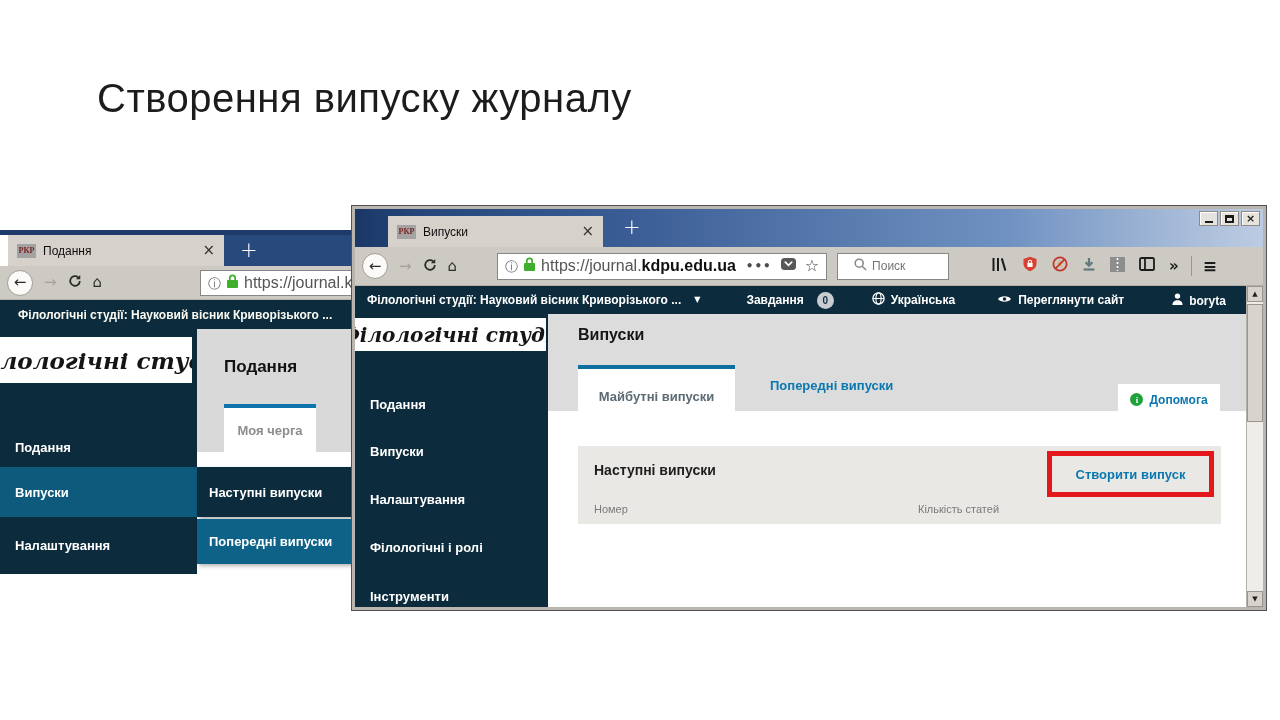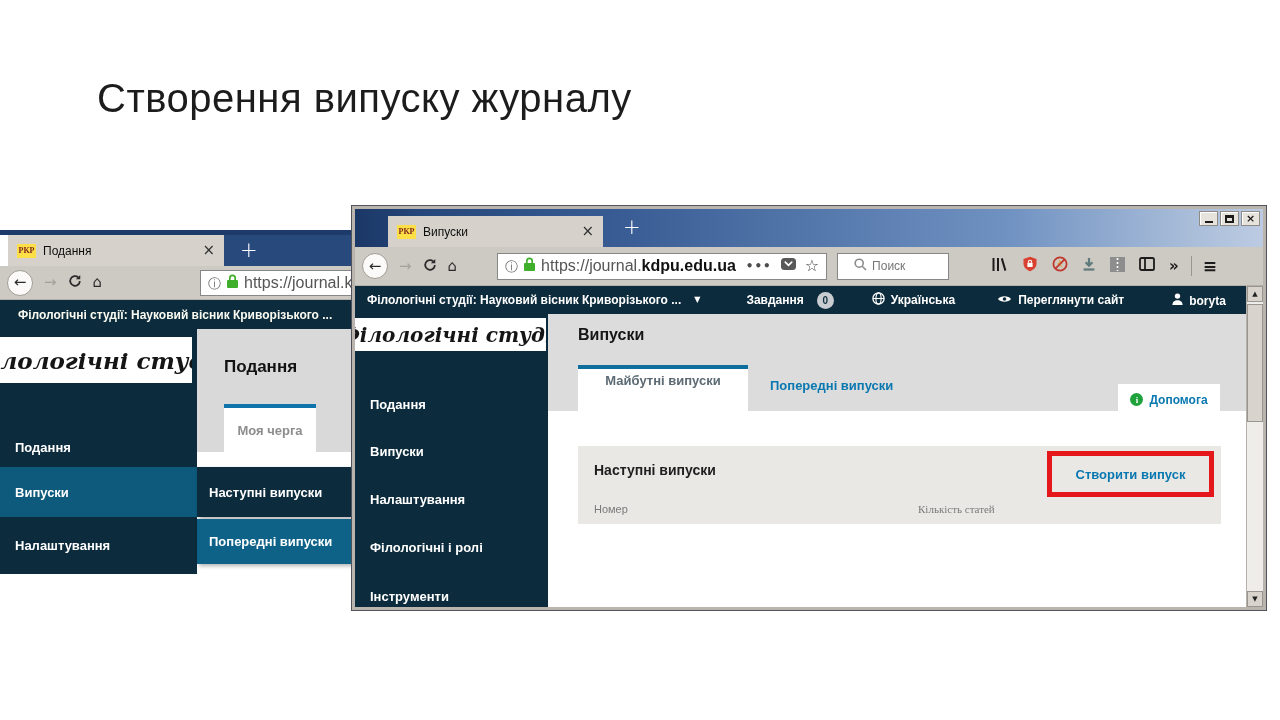--- a/index.html
+++ b/index.html
@@ -15,7 +15,7 @@
   .bw-topline { height:5px; background:#1d3a6b; }
   .tabbar { position:relative; height:31px; background:#fff; }
   .fftab { position:absolute; left:8px; top:0; width:216px; height:31px; background:#d6d2cb; display:flex; align-items:center; padding:0 9px; }
-  .favicon { width:19px; height:14px; background:#fde047; color:#7a1f1f; font-family:"Liberation Serif", serif; font-weight:bold; font-size:8px; display:flex; align-items:center; justify-content:center; flex:none; }
+  .favicon { width:19px; height:14px; background:#a3a3a3; color:#7a1f1f; font-family:"Liberation Serif", serif; font-weight:bold; font-size:8px; display:flex; align-items:center; justify-content:center; flex:none; }
   .tab-title { font-size:12px; color:#0e0e0e; margin-left:7px; white-space:nowrap; }
   .tab-close { margin-left:auto; font-size:15px; color:#333; cursor:default; }
   .newtab-area { position:absolute; left:224px; top:0; right:0; height:31px; background:#27497c; color:#fff; display:flex; align-items:center; padding-left:16px; font-size:21px; font-weight:300; }

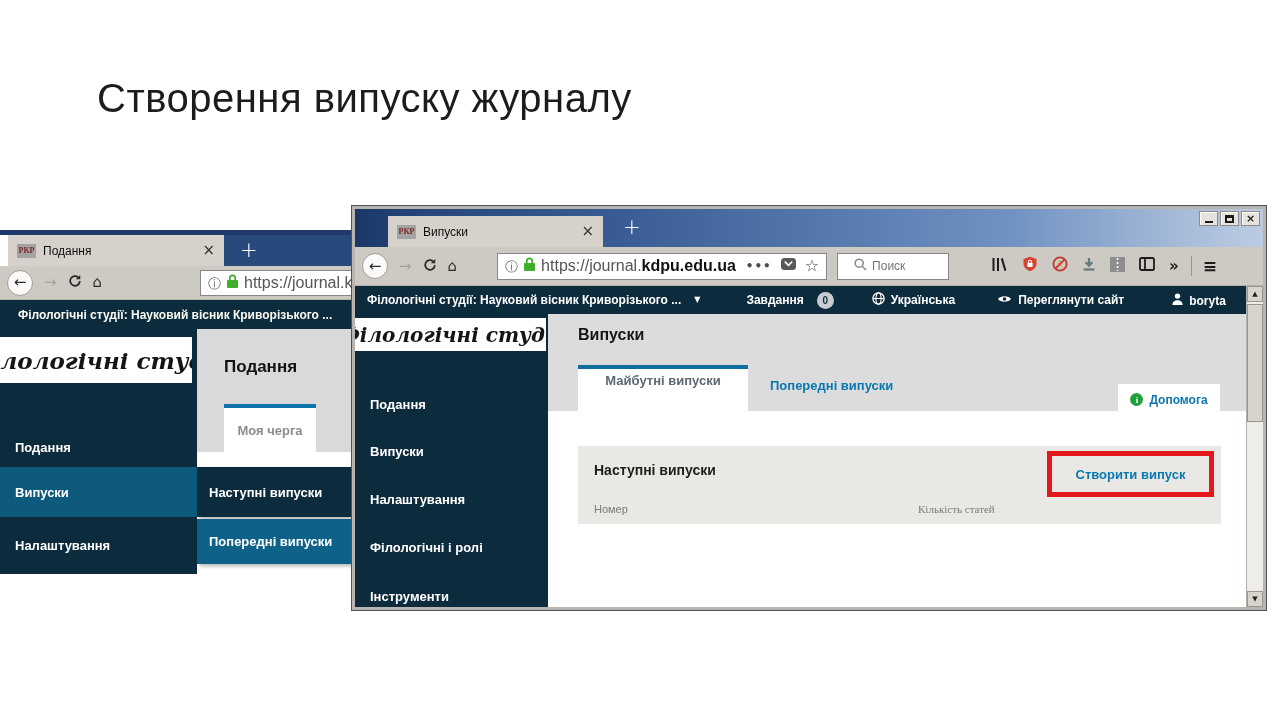--- a/index.html
+++ b/index.html
@@ -73,7 +73,7 @@
   .fw-main { position:absolute; left:193px; top:28px; right:17px; bottom:0; background:#fff; }
   .gray-band { position:relative; height:97px; background:#dcdcdc; }
   .fw-heading { position:absolute; left:30px; top:12px; font-size:16px; font-weight:bold; color:#161616; }
-  .tab-active { position:absolute; left:30px; top:51px; width:170px; height:50px; background:#fff; border-top:4px solid #0e6f9e; display:flex; align-items:flex-start; justify-content:center; padding-top:4px; color:#5c6a74; font-weight:bold; font-size:13px; }
+  .tab-active { position:absolute; left:30px; top:51px; width:157px; height:50px; background:#fff; border-top:4px solid #0e6f9e; display:flex; align-items:flex-start; justify-content:center; padding-top:20px; color:#5c6a74; font-weight:bold; font-size:13px; }
   .tab-inactive { position:absolute; left:222px; top:64px; color:#0a78b0; font-weight:bold; font-size:13px; }
   .help-btn { position:absolute; left:570px; top:70px; width:102px; height:31px; background:#fff; display:flex; align-items:center; justify-content:center; gap:6px; color:#0a78b0; font-weight:bold; font-size:12px; }
   .info-green { width:13px; height:13px; border-radius:50%; background:#1fa23c; color:#fff; font-size:9px; font-weight:bold; display:inline-flex; align-items:center; justify-content:center; font-family:"Liberation Serif", serif; }

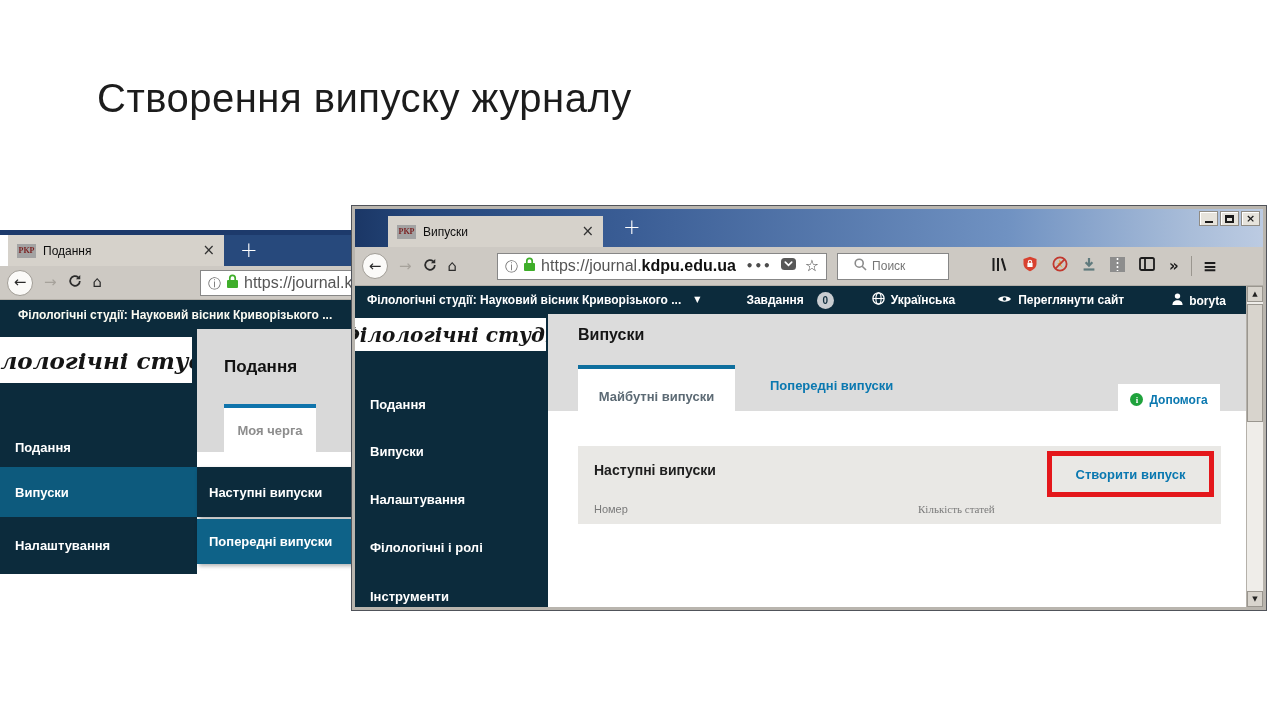--- a/index.html
+++ b/index.html
@@ -85,7 +85,7 @@
   .create-link { color:#0a78b0; font-weight:bold; font-size:13px; white-space:nowrap; }
   .panel-cols { position:relative; height:30px; background:#e9e8e5; display:flex; align-items:center; font-size:11px; color:#7a7a7a; }
   .col-number { margin-left:16px; }
-  .col-count { position:absolute; left:340px;font-family:Liberation Serif, serif; }
+  .col-count { position:absolute; left:340px; }
   .panel-empty { height:37px; background:#fff; border-bottom:1px solid #cfcfcf; display:flex; align-items:center; justify-content:center; font-style:italic; font-size:13px; color:#7c7c7c; }
 
   .vscroll { position:absolute; right:0; top:0; bottom:0; width:17px; background:#efede9; border-left:1px solid #b5b1aa; }

